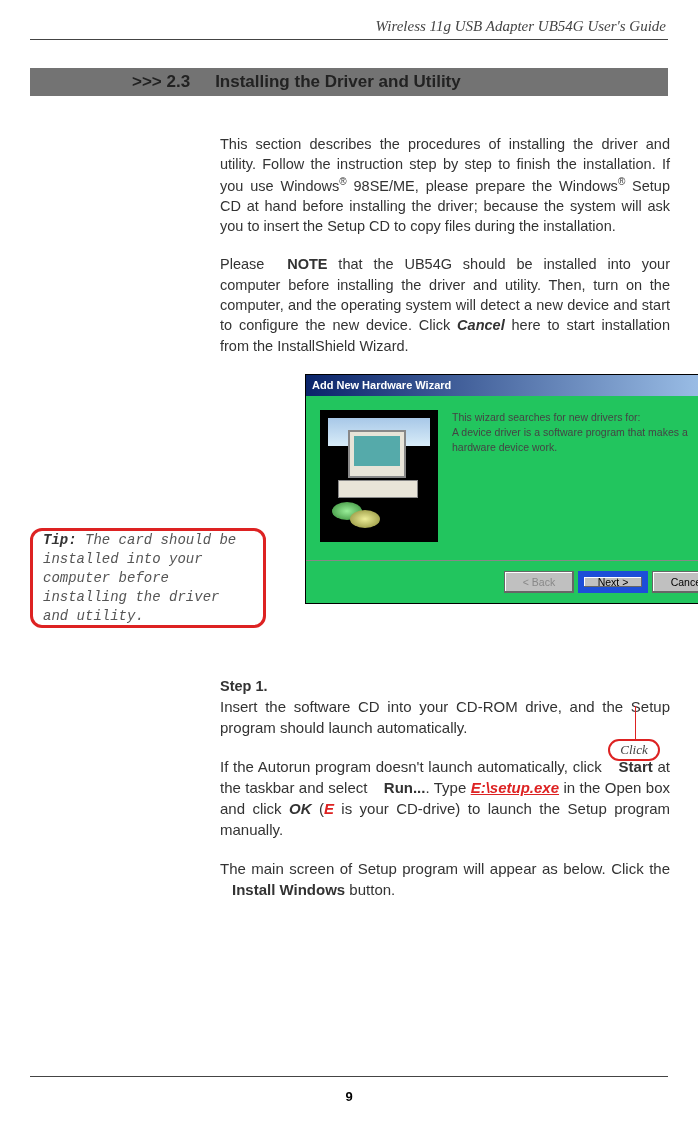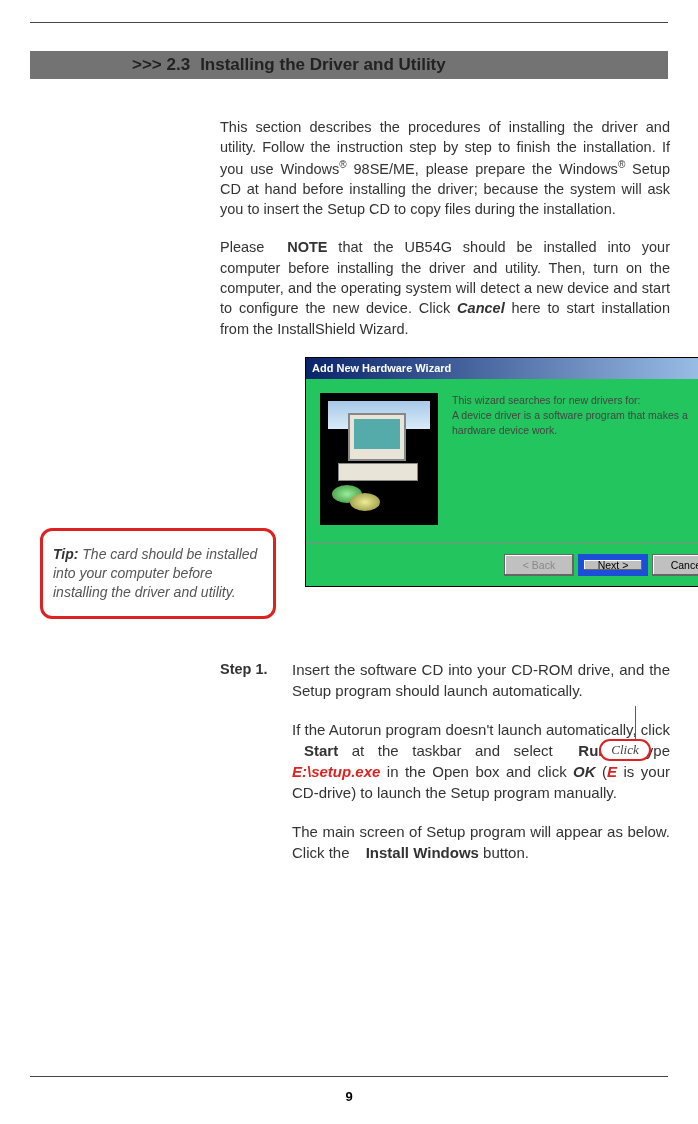--- a/index.html
+++ b/index.html
@@ -198,6 +198,7 @@
 <body>
 
 <div class="page">
+  <div class="header-title">Wireless 11g USB Adapter UB54G User's Guide</div>
   <hr class="hr1">
 
   <div class="section-bar">

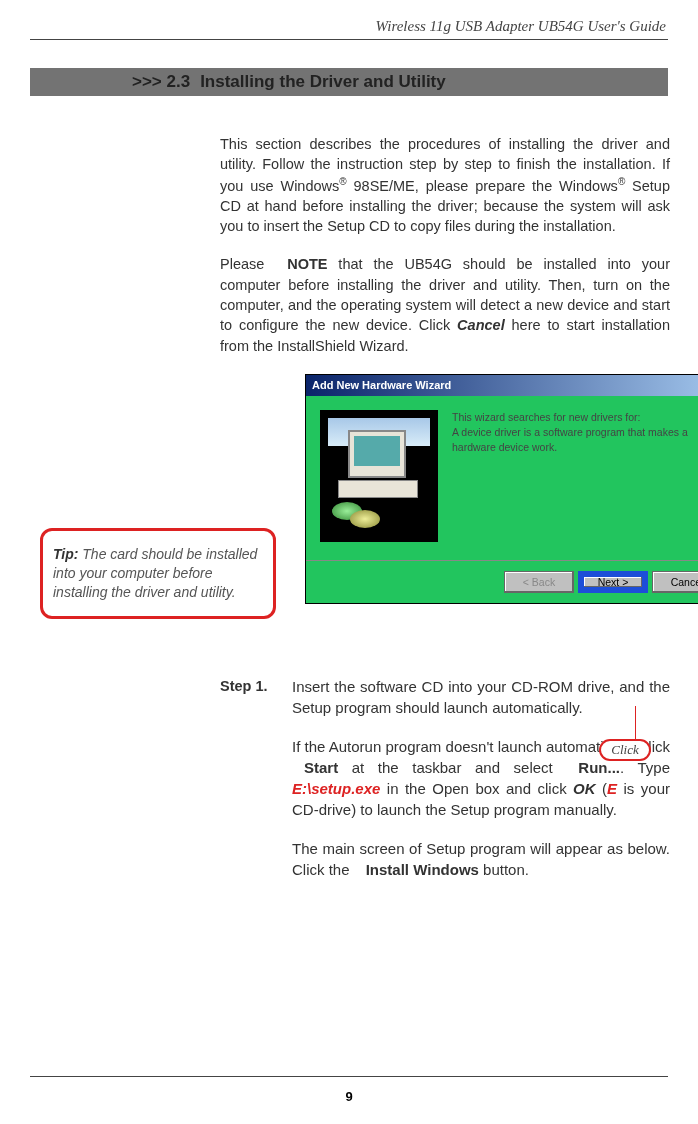--- a/index.html
+++ b/index.html
@@ -42,7 +42,7 @@
       font-weight: bold;
       font-size: 17px;
       color: #222;
-      padding-left: 10px;
+      padding-left: 25px;
     }
     .body-area {
       margin-left: 190px;

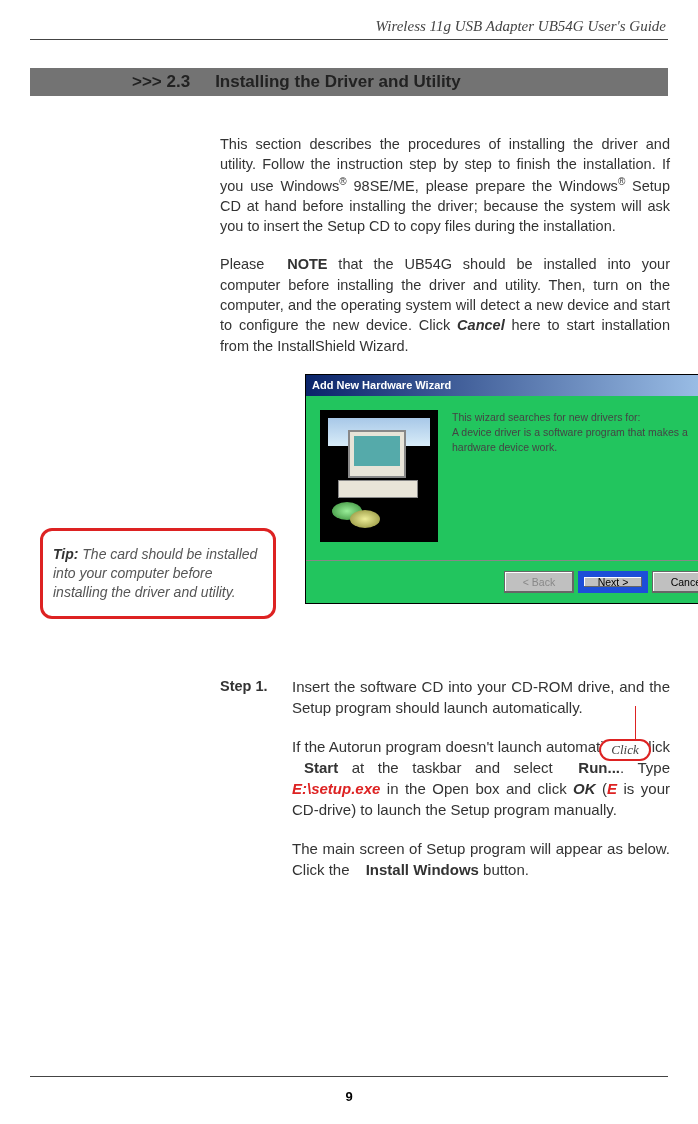--- a/index.html
+++ b/index.html
@@ -60,13 +60,13 @@
     .redE { color: #d22; font-weight: bold; font-style: italic; }
     .tip-box {
       position: absolute;
-      left: 40px;
+      left: 30px;
       top: 528px;
       width: 236px;
       border: 3px solid #d22;
       border-radius: 12px;
-      padding: 14px 10px;
-      font-family: Liberation Sans, sans-serif;
+      padding: 0 10px;
+      font-family: Liberation Mono, monospace;
       font-size: 14px;
       color: #555;
       font-style: italic;

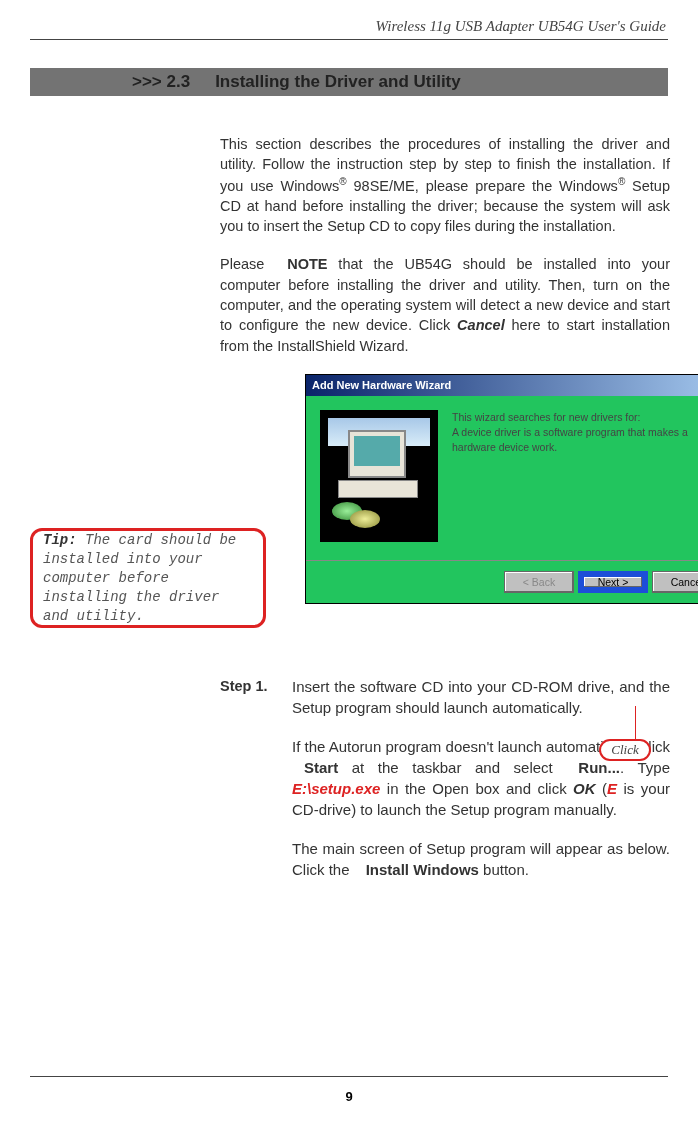--- a/index.html
+++ b/index.html
@@ -168,6 +168,7 @@
     .step-row {
       display: flex;
       margin-top: 72px;
+      flex-direction: column;
     }
     .step-label {
       width: 72px;

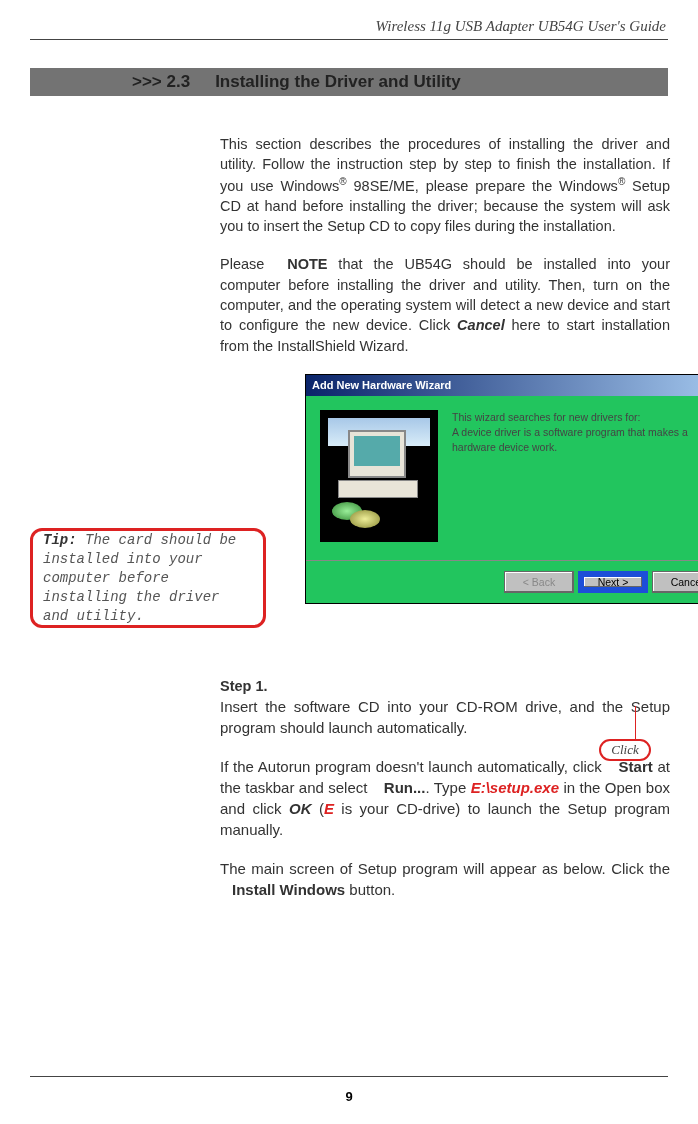--- a/index.html
+++ b/index.html
@@ -143,7 +143,7 @@
     .click-callout {
       position: absolute;
       top: 739px;
-      right: 47px;
+      right: 38px;
       width: 52px;
       height: 22px;
       border: 2px solid #d22;

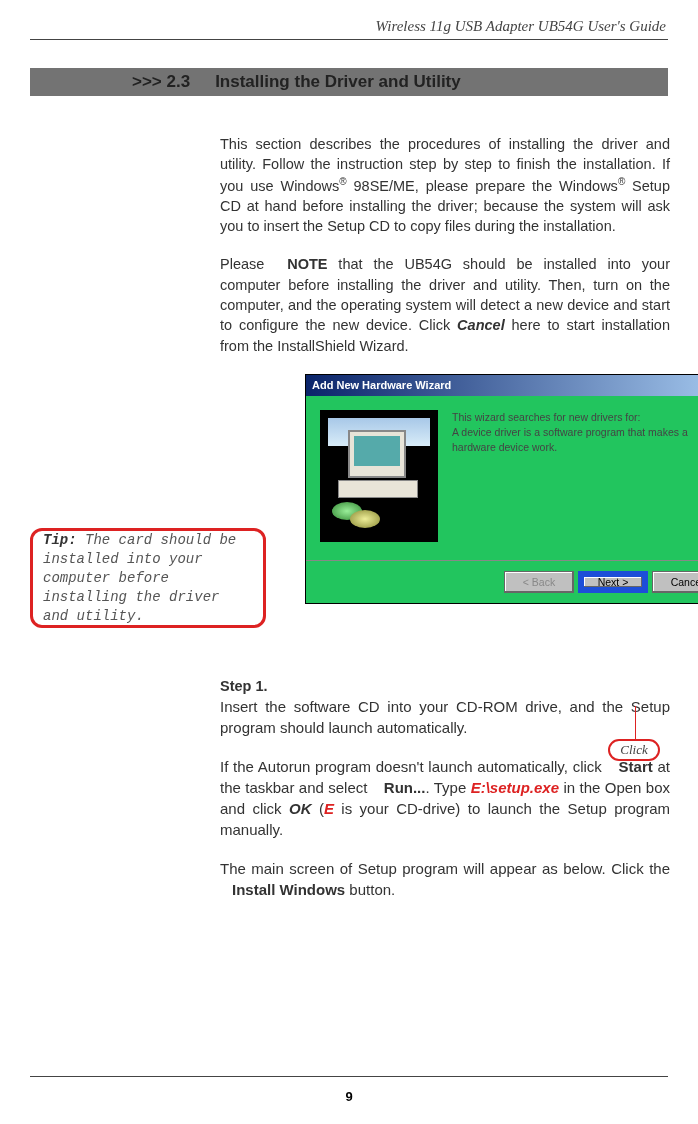--- a/index.html
+++ b/index.html
@@ -56,7 +56,7 @@
     sup { font-size: 10px; }
     .b { font-weight: bold; margin-left: 12px; }
     .bi { font-weight: bold; font-style: italic; }
-    .red { color: #d22; font-weight: bold; font-style: italic; }
+    .red { color: #d22; font-weight: bold; font-style: italic; text-decoration: underline; }
     .redE { color: #d22; font-weight: bold; font-style: italic; }
     .tip-box {
       position: absolute;

